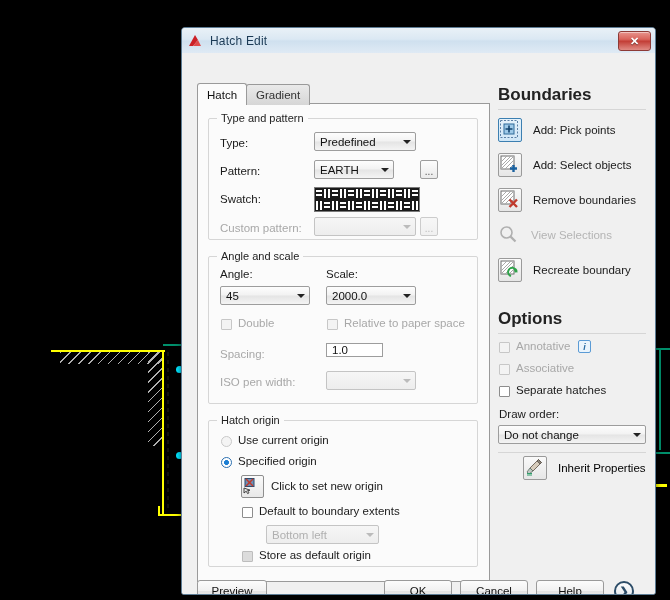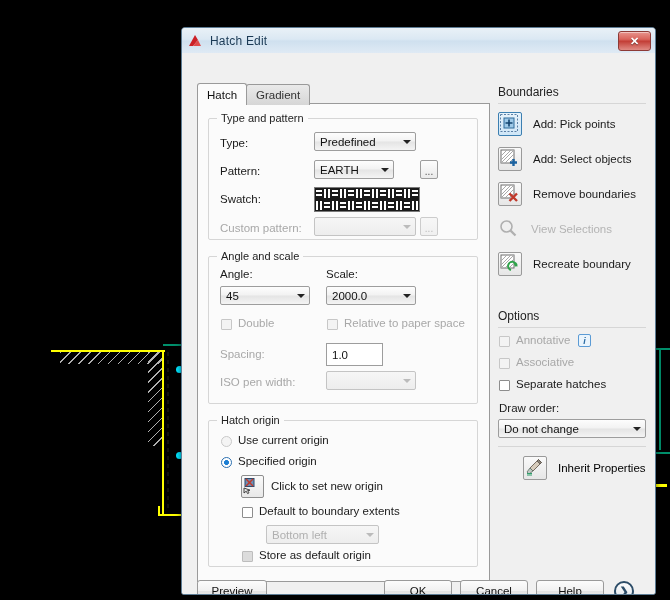--- a/index.html
+++ b/index.html
@@ -108,7 +108,7 @@
   .rb.on{border-color:#2a6fb0;background:radial-gradient(circle at 50% 50%,#1d7fd4 0 2.2px,#fff 2.6px 100%);}
   
   #rightcol{position:absolute;left:316px;top:32px;width:148px;}
-  .sect-head{font-size:12px;color:#222;margin-bottom:4px;}
+  .sect-head{font-size:17px;color:#222;margin-bottom:4px;font-weight:bold;}
   .sect-rule{height:1px;background:#d6d6d6;margin:0 0 6px 0;}
   .bitem{display:flex;align-items:center;height:27px;margin-bottom:8px;}
   .bicon{

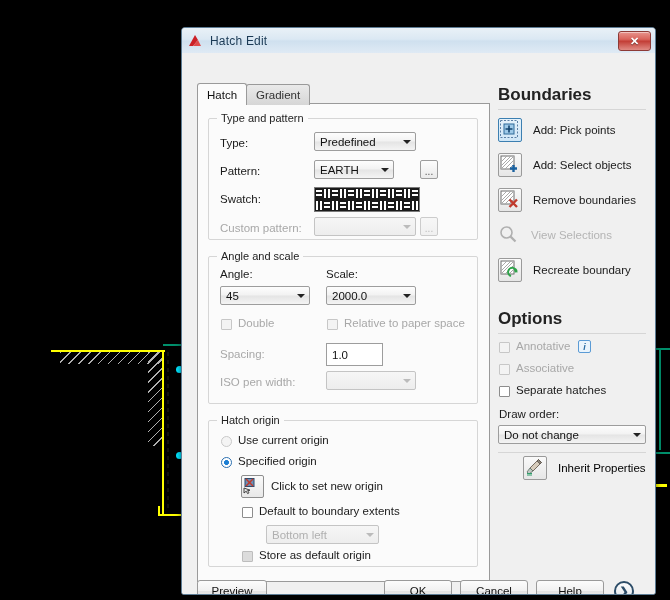--- a/index.html
+++ b/index.html
@@ -82,7 +82,7 @@
   .tri.dis{border-top-color:#bbb;}
   
   .txt{
-    position:absolute;height:23px;border:1px solid #9d9d9d;background:#fff;
+    position:absolute;height:14px;border:1px solid #9d9d9d;background:#fff;
     display:flex;align-items:center;box-sizing:border-box;
   }
   .txt span{padding-left:5px;font-size:11.5px;color:#111;}

